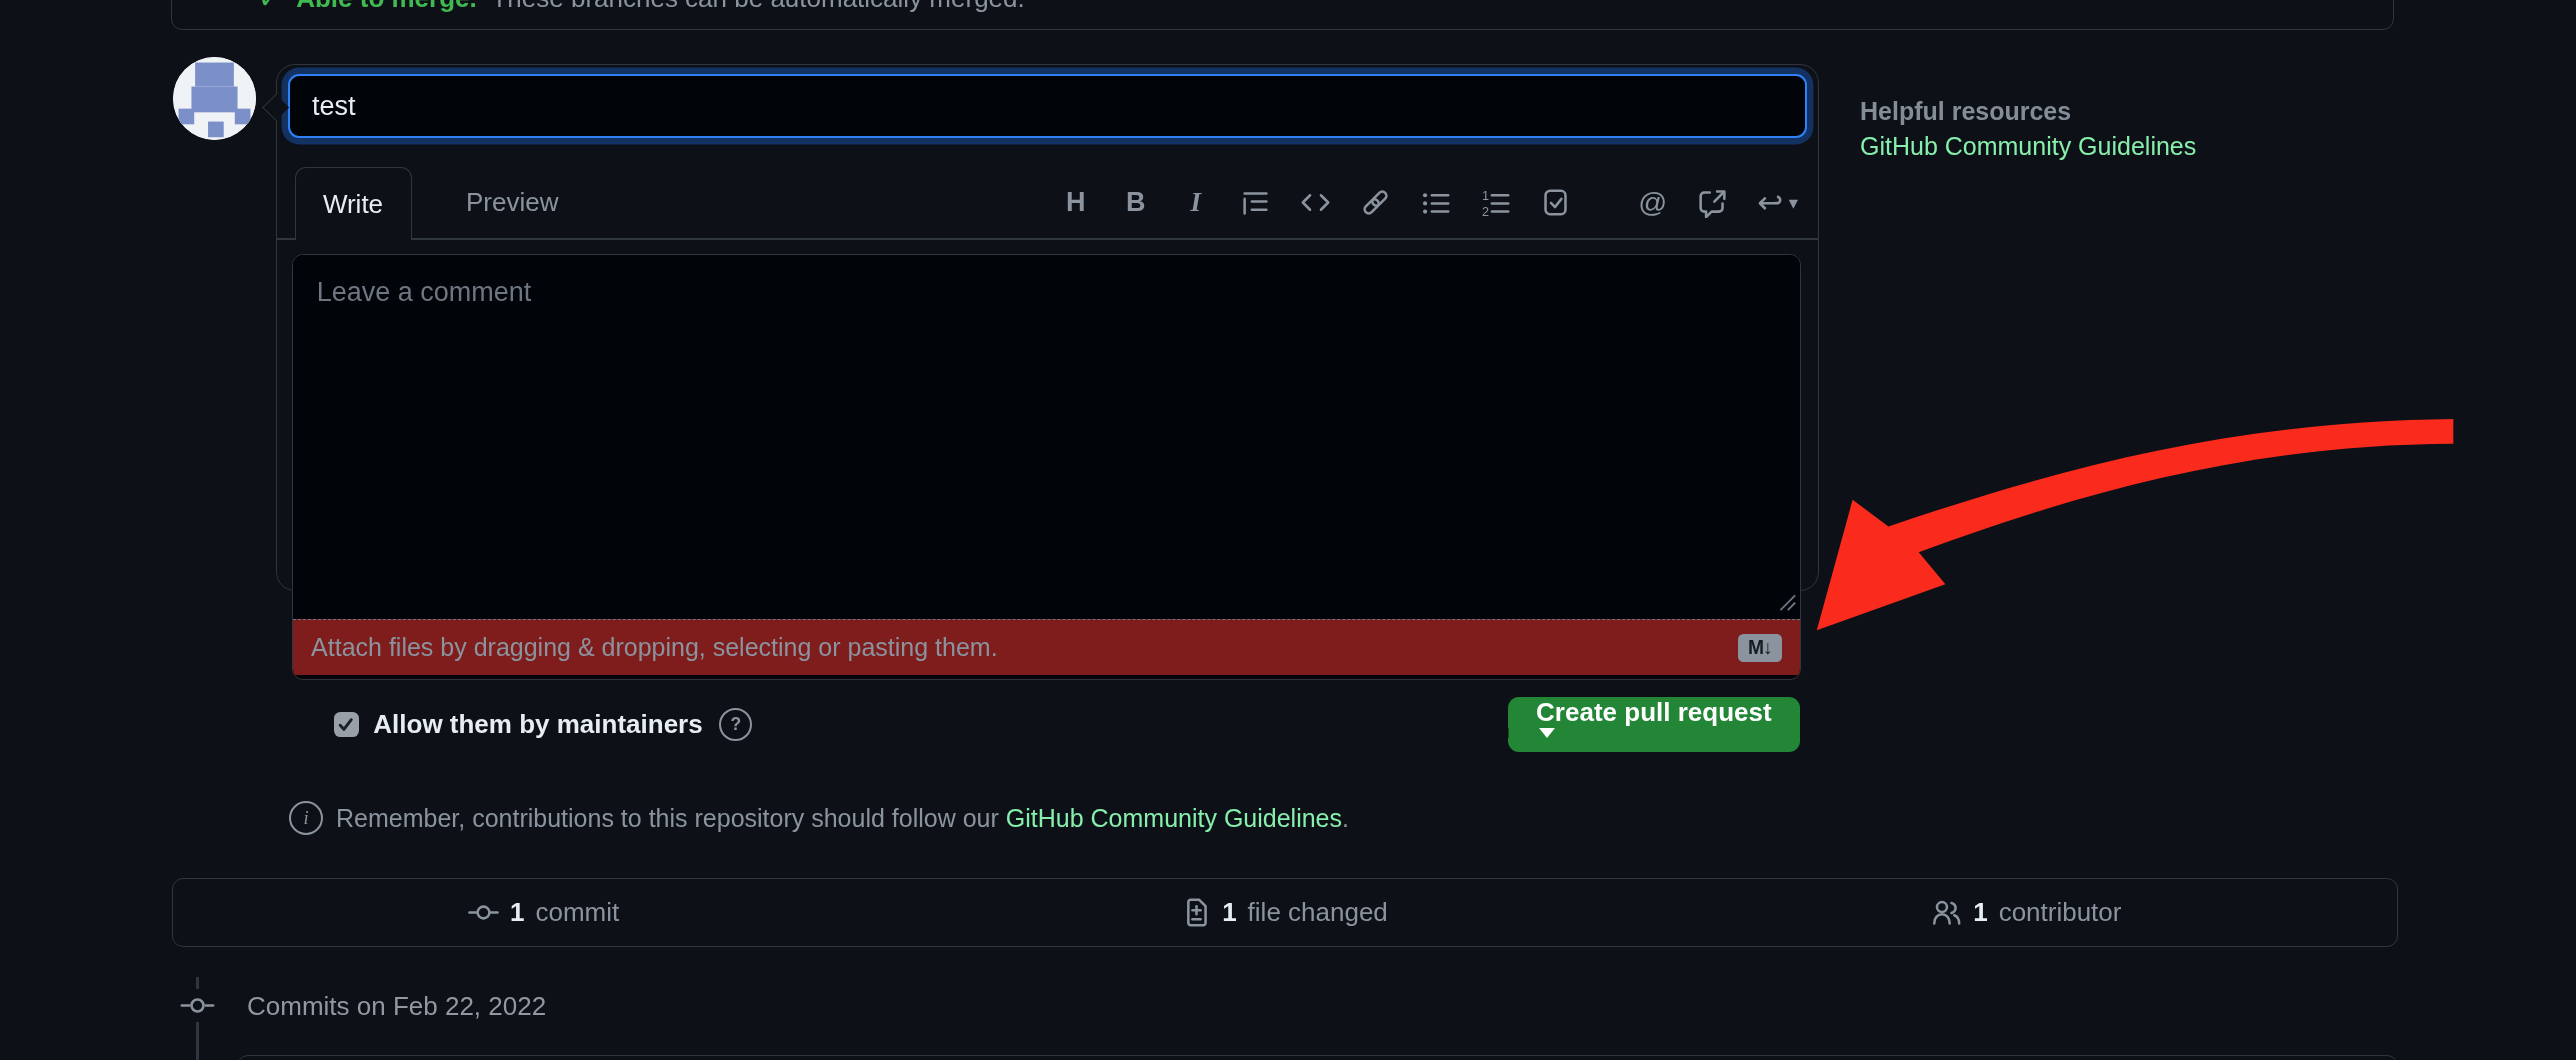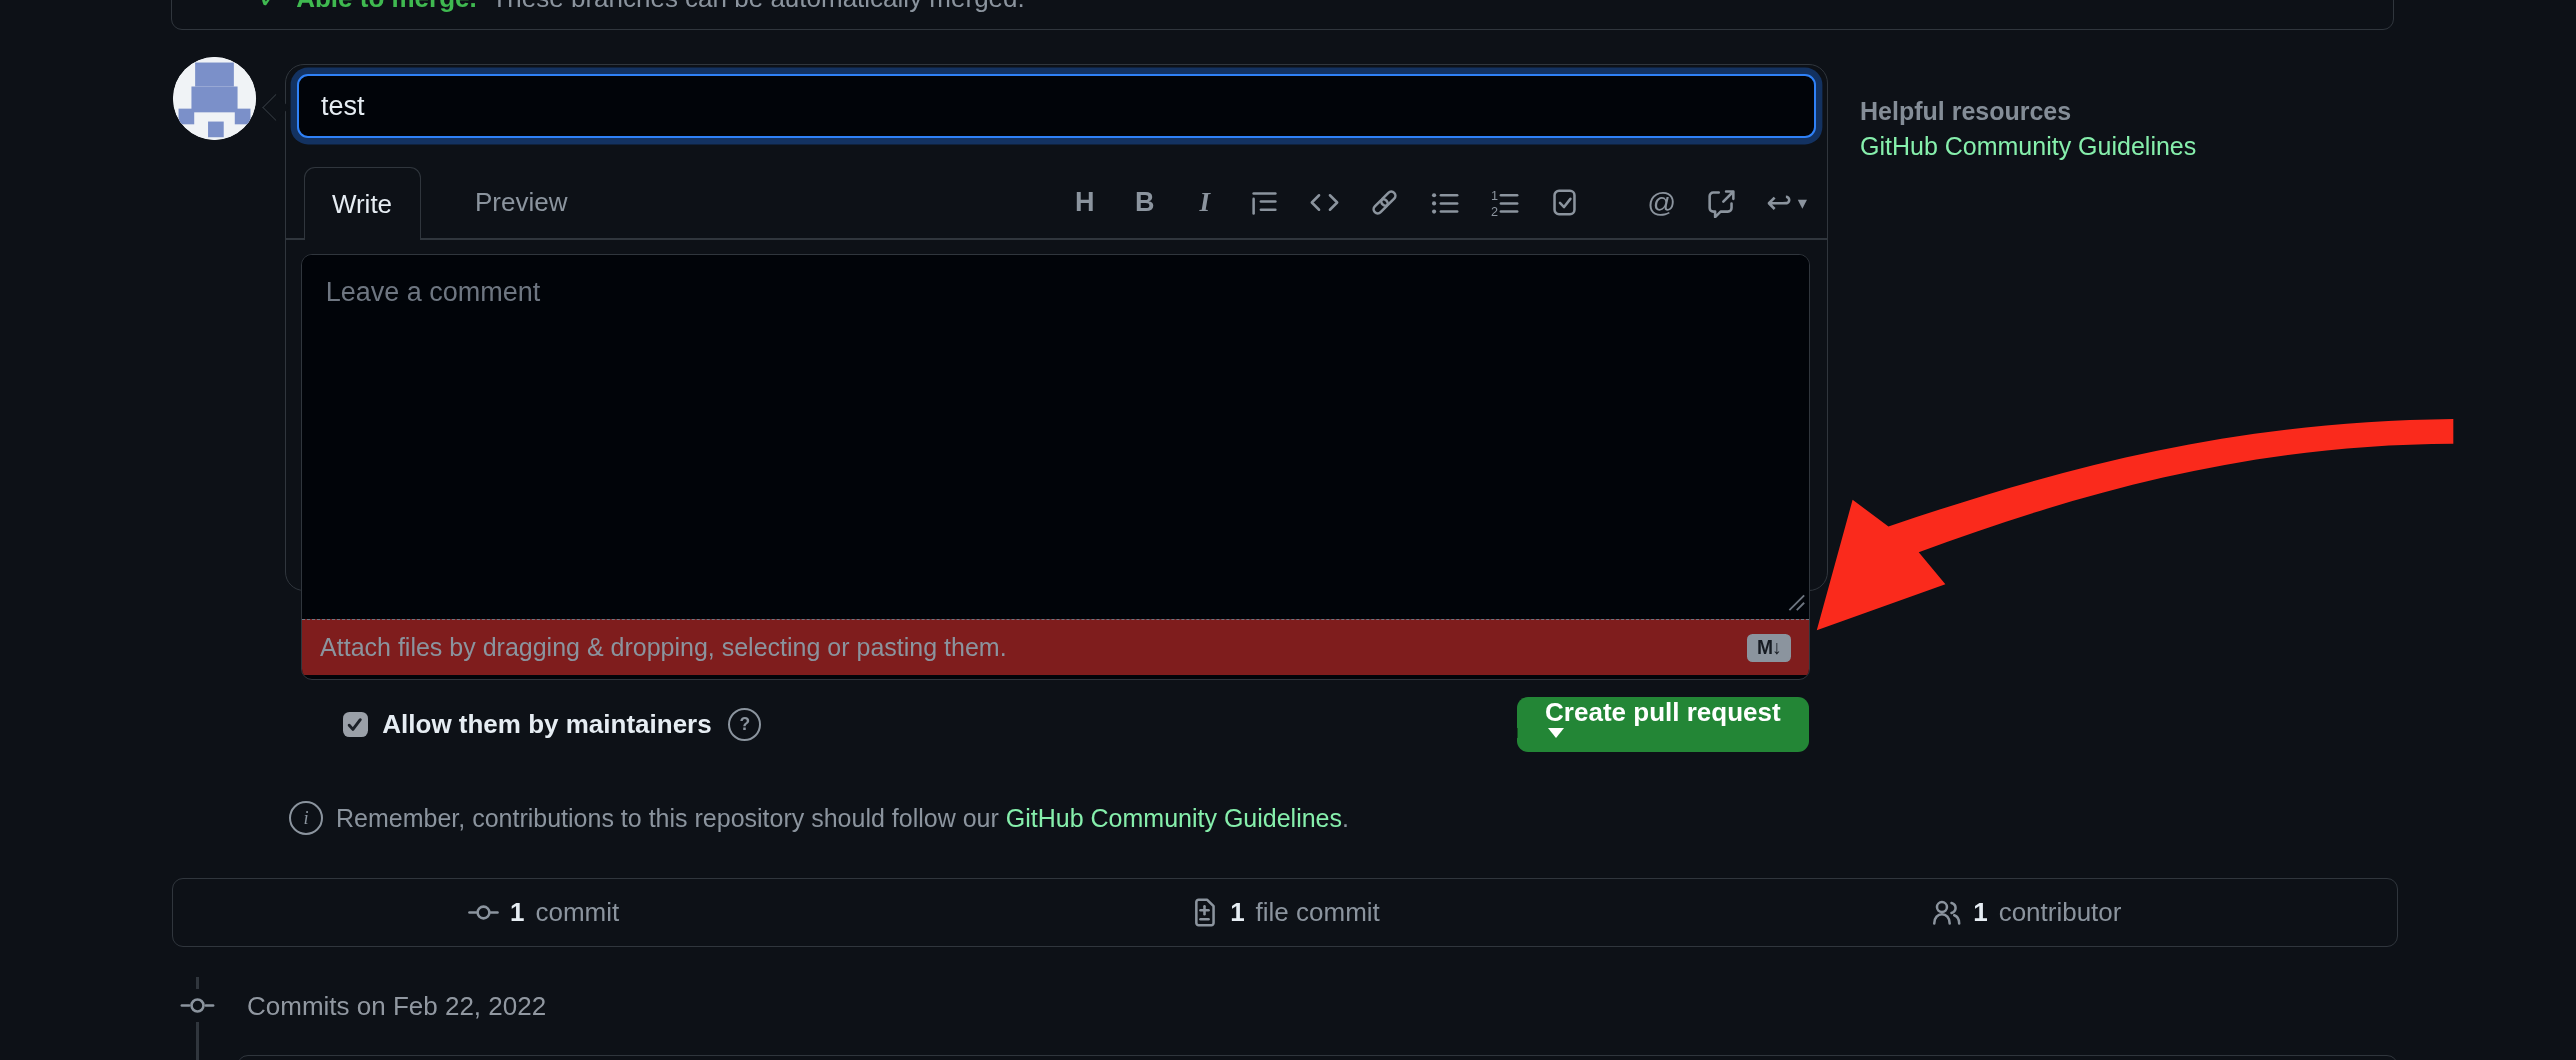--- a/index.html
+++ b/index.html
@@ -18,7 +18,7 @@
   .avatar{left:173px;top:57px;width:83px;height:83px;border-radius:50%;overflow:hidden;background:#f0f3f6;}
 
   
-  .form-box{left:285px;top:64px;width:1543px;height:527px;border:1.8px solid #30363d;border-radius:19px;background:#0d1117;box-sizing:border-box;}
+  .form-box{left:276px;top:64px;width:1543px;height:527px;border:1.8px solid #30363d;border-radius:19px;background:#0d1117;box-sizing:border-box;}
   .bubble-caret{left:266px;top:98px;width:18.4px;height:18.4px;background:#0d1117;
     border-left:1.8px solid #30363d;border-bottom:1.8px solid #30363d;transform:rotate(45deg);z-index:3;}
 

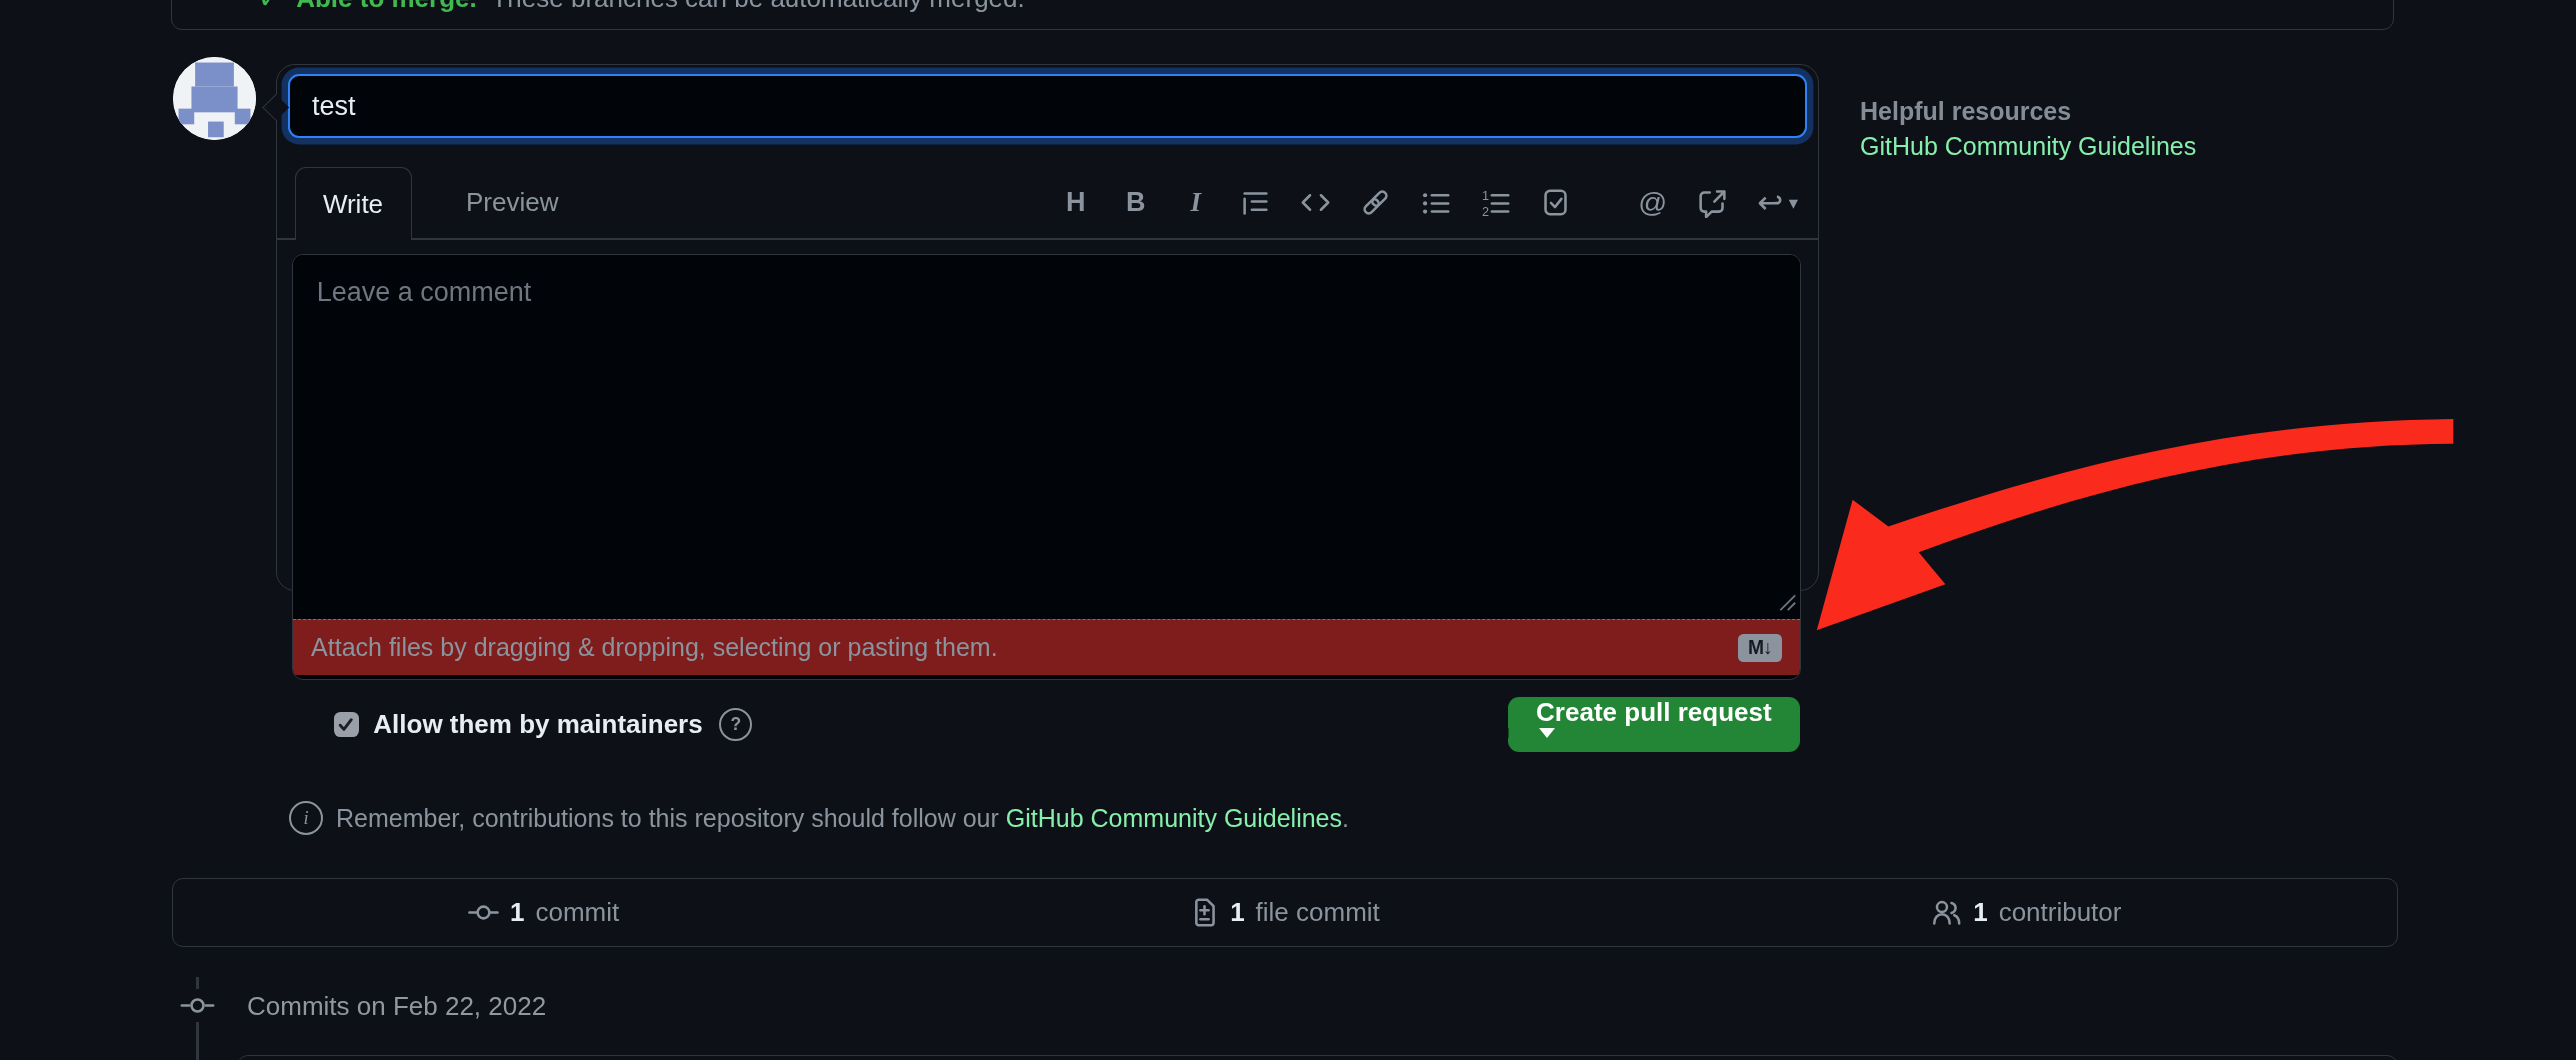--- a/index.html
+++ b/index.html
@@ -241,7 +241,7 @@
           <path d="M11.5 24.5h9"></path>
         </svg>
       <b>1</b>
-      <span>file commit</span>
+      <span>file changed</span>
     </span>
     <span class="stat">
       <svg width="31" height="29" viewBox="0 0 34 32">

